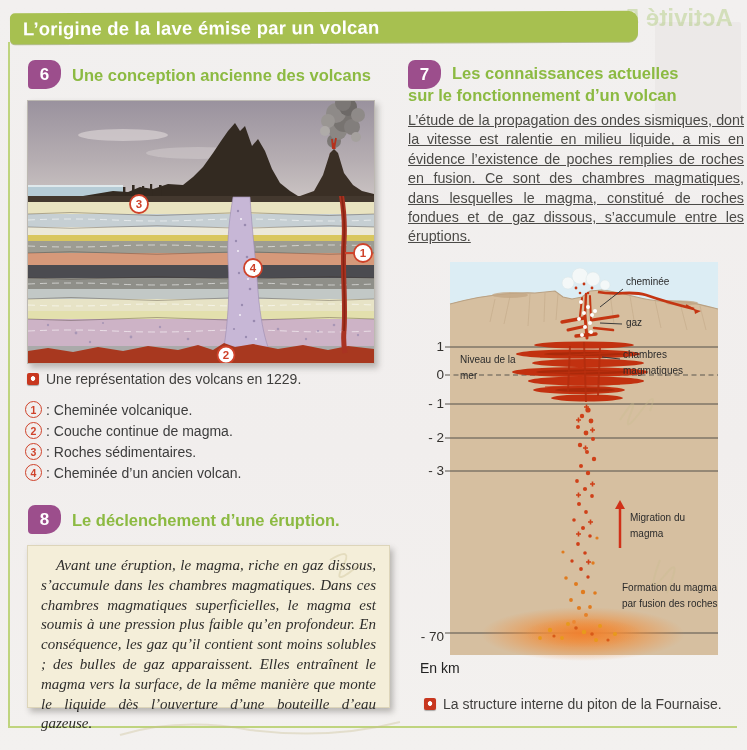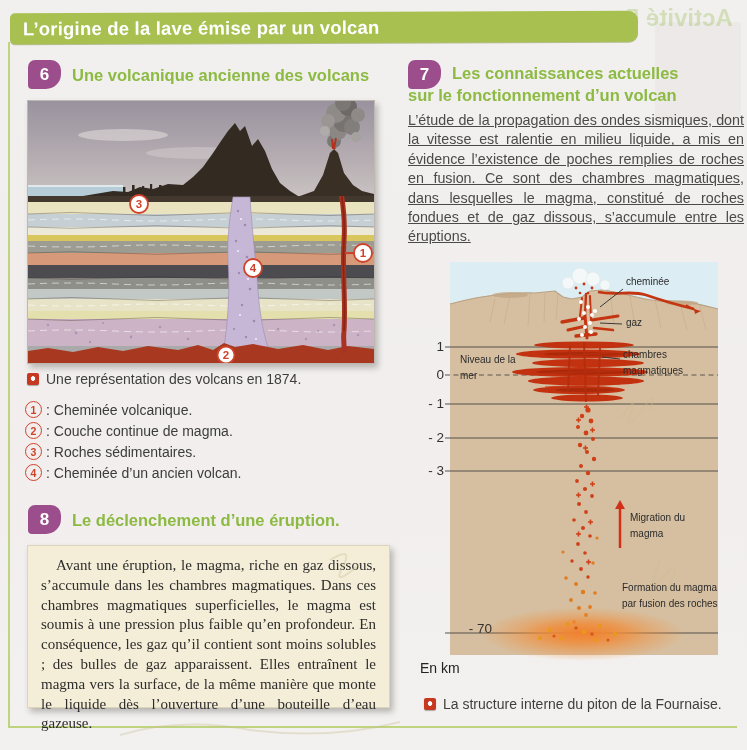--- a/index.html
+++ b/index.html
@@ -67,7 +67,7 @@
   <div class="badge" style="left:28px;top:60px;">
     <span>6</span>
   </div>
-  <div class="sec-title" style="left:72px;top:64px;">Une volcanique ancienne des volcans</div>
+  <div class="sec-title" style="left:72px;top:64px;">Une conception ancienne des volcans</div>
 
   <div class="illustration">
     <svg width="346" height="262" viewBox="0 0 346 262">

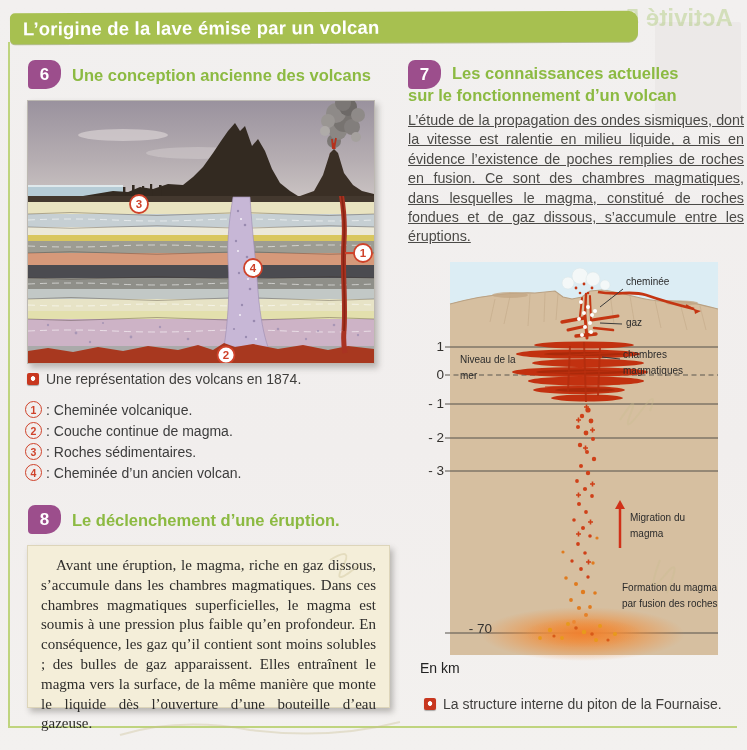--- a/index.html
+++ b/index.html
@@ -198,7 +198,7 @@
 
   <div class="caption" style="left:27px;top:371px;width:350px;">
     <span class="bullet"></span>
-    <span>Une représentation des volcans en 1874.</span>
+    <span>Une représentation des volcans en 1229.</span>
   </div>
 
   <div class="legend">

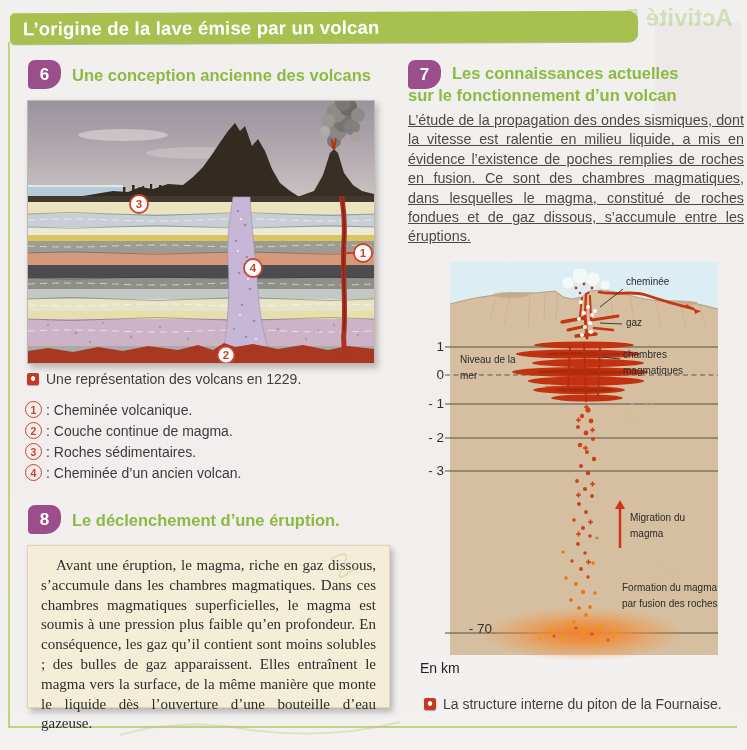--- a/index.html
+++ b/index.html
@@ -33,7 +33,7 @@
   .legend-row{display:flex;align-items:center;height:21px;}
   .lnum{width:15px;height:15px;border:1.4px solid #cf422a;border-radius:50%;color:#cf422a;font-size:10.5px;font-weight:bold;display:flex;align-items:center;justify-content:center;margin-right:4px;flex:0 0 auto;}
 
-  .creambox{position:absolute;left:27px;top:545px;width:363px;height:163px;background:#f4eed9;border:1px solid #ddd5ba;box-shadow:3px 4px 6px rgba(60,55,50,.32);box-sizing:border-box;padding:10px 13px;}
+  .creambox{position:absolute;left:27px;top:545px;width:363px;height:163px;background:#f4eed9;border:1px solid #ddd5ba;box-shadow:3px 4px 6px rgba(60,55,50,.32);box-sizing:border-box;padding:10px 13px;font-style:italic;}
   .creambox p{margin:0;font-family:"Liberation Serif",serif;font-size:15px;line-height:19.8px;color:#2e2d2b;text-align:justify;text-indent:15px;}
 
   

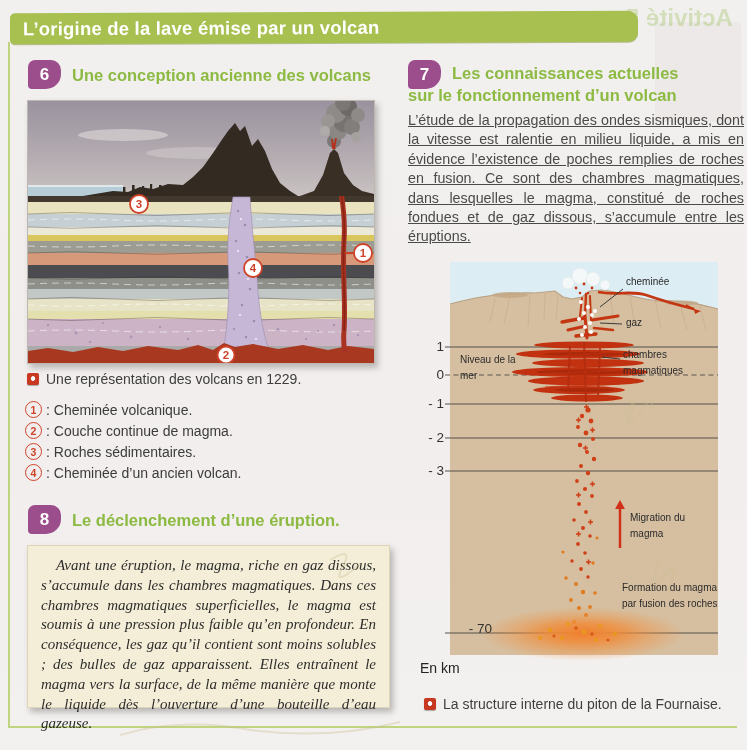--- a/index.html
+++ b/index.html
@@ -429,7 +429,7 @@
     <div class="scale-num" style="top:134px;">- 1</div>
     <div class="scale-num" style="top:168px;">- 2</div>
     <div class="scale-num" style="top:201px;">- 3</div>
-    <div class="scale-num" style="top:359px;margin-left:48px;">- 70</div>
+    <div class="scale-num" style="top:367px;">- 70</div>
 
     <div class="dlabel" style="left:176px;top:12px;">cheminée</div>
     <div class="dlabel" style="left:176px;top:53px;">gaz</div>

